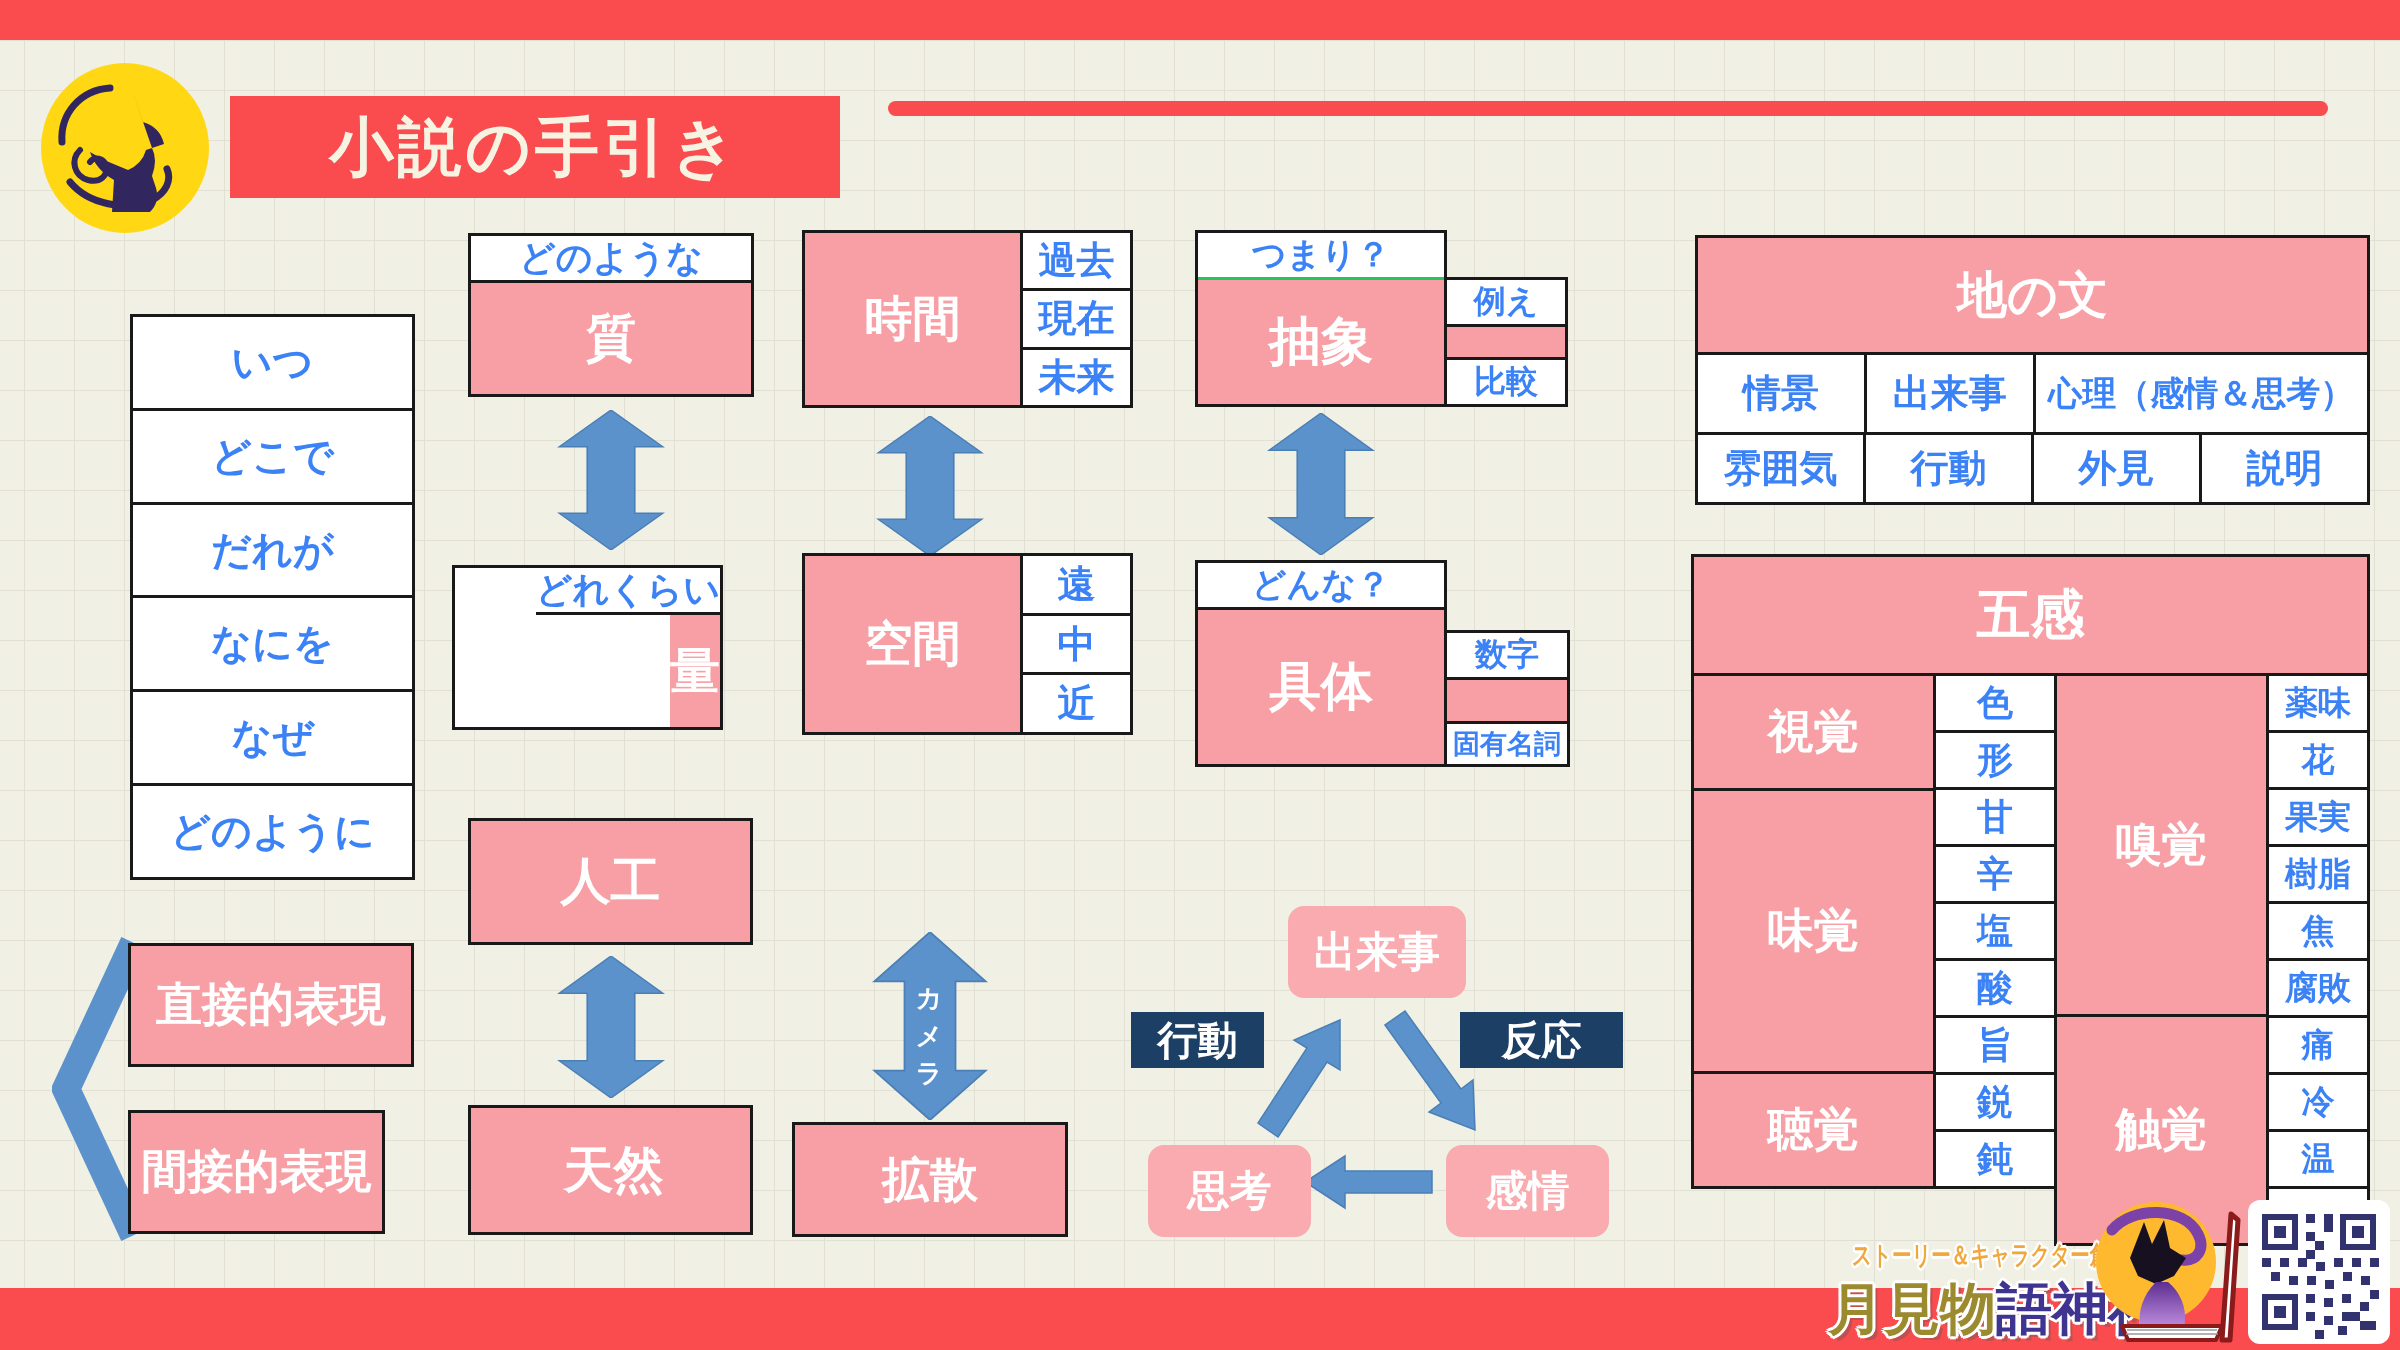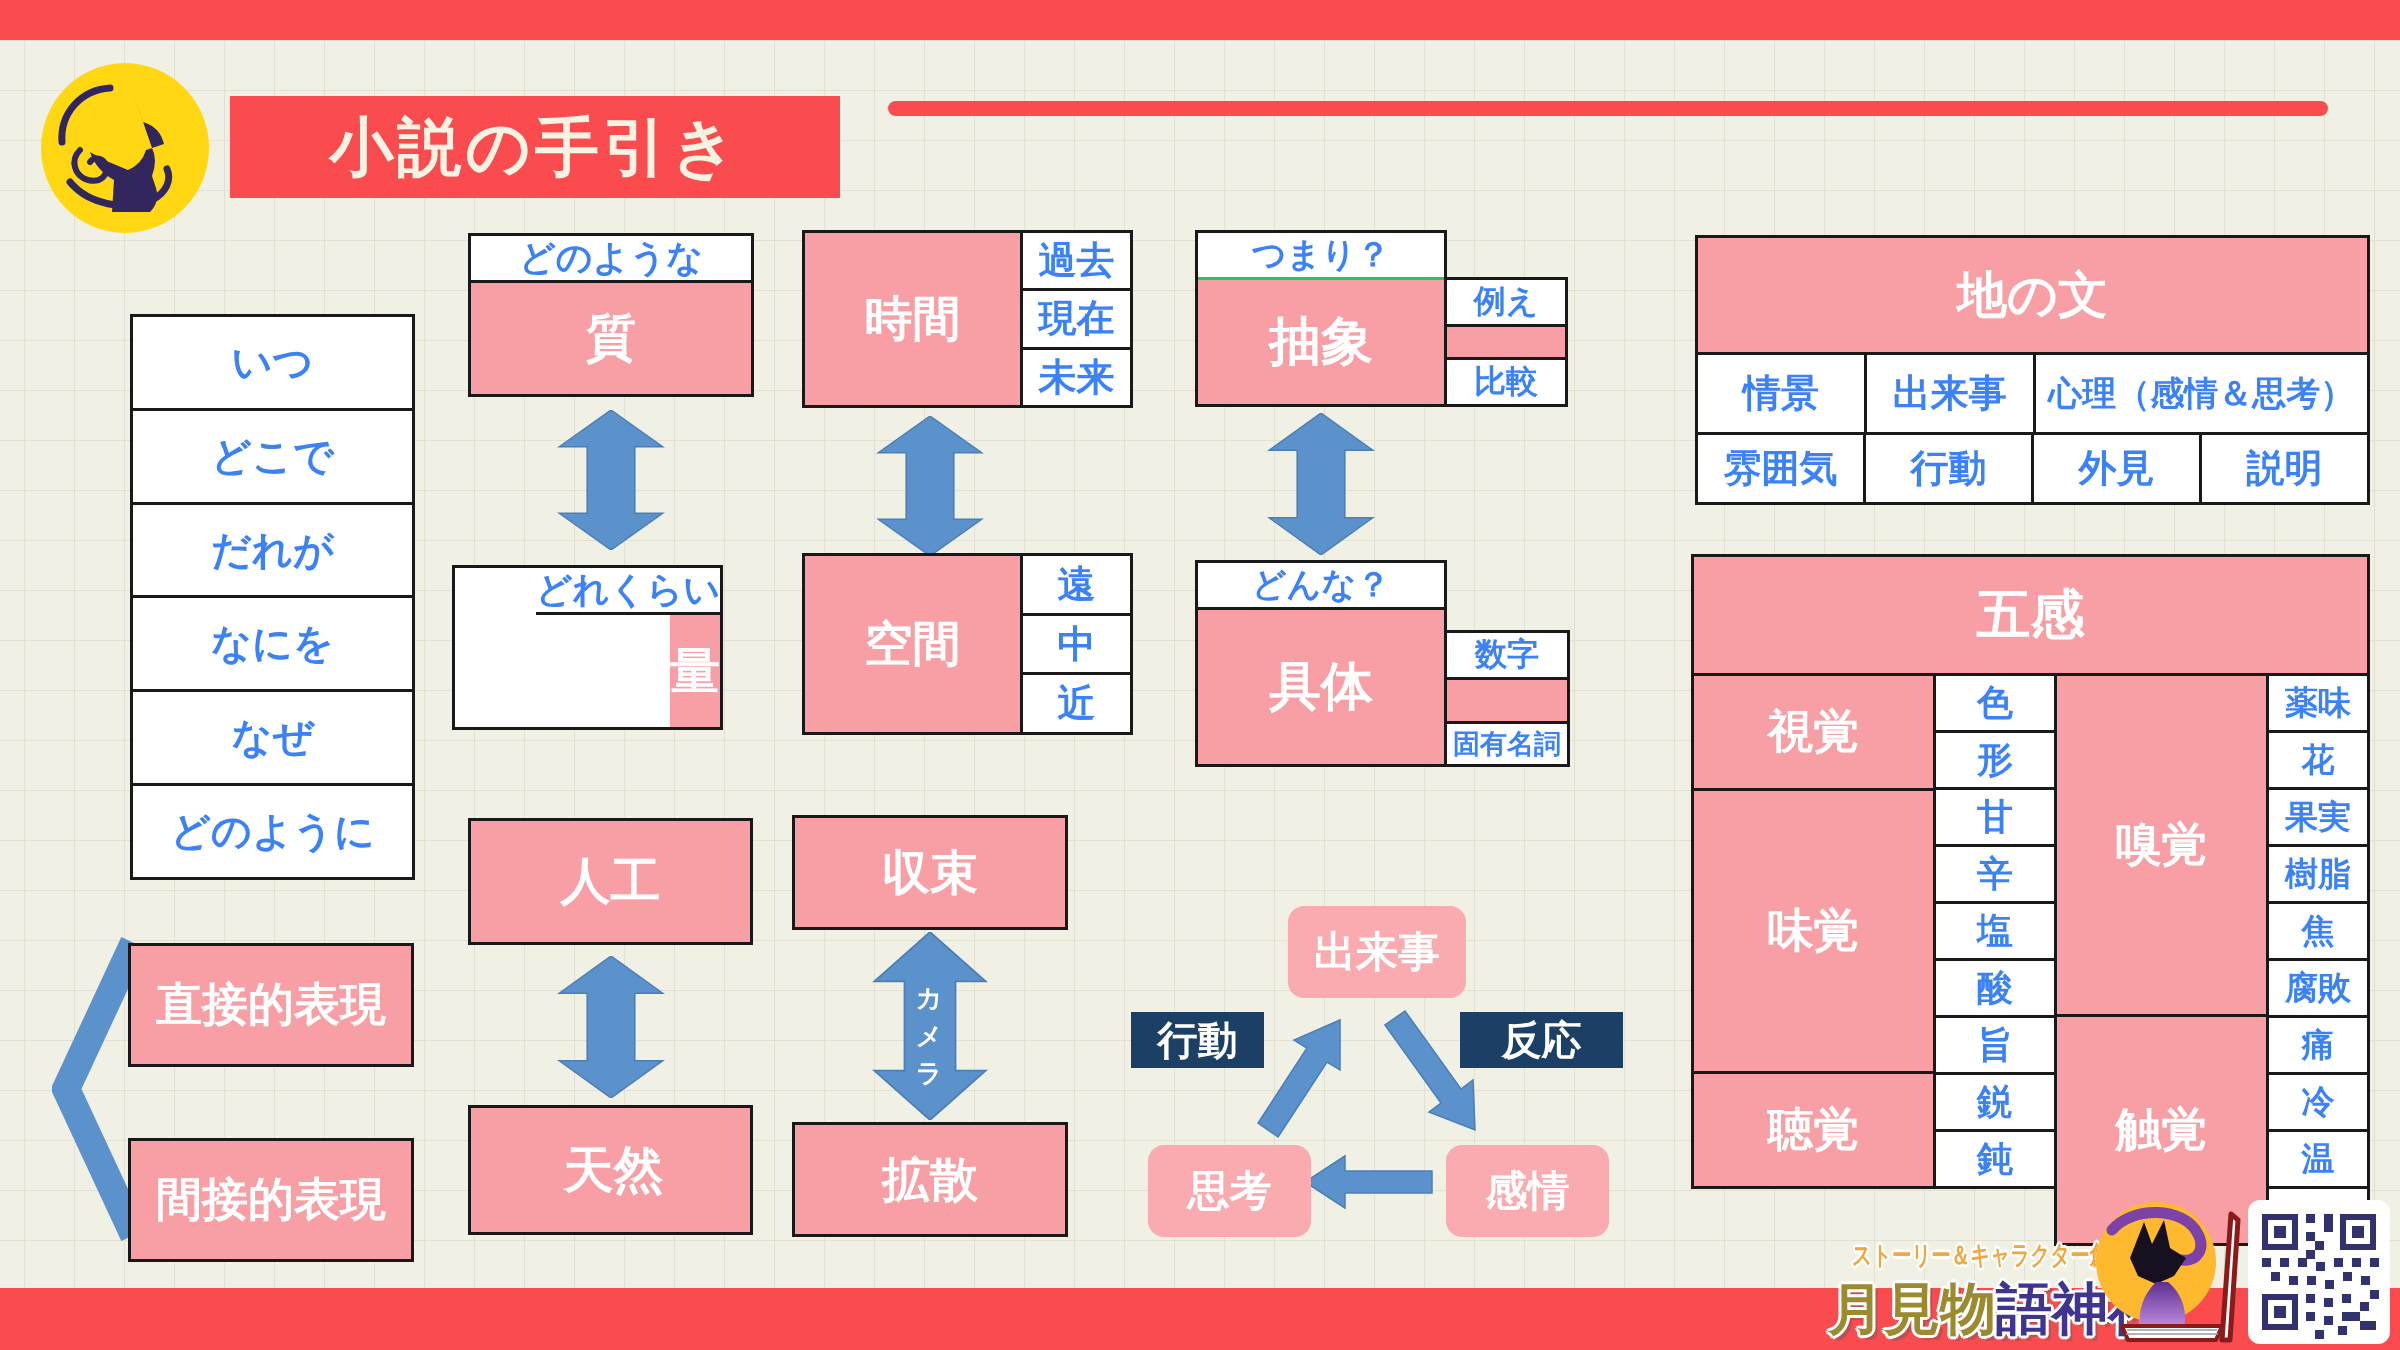--- a/index.html
+++ b/index.html
@@ -151,9 +151,6 @@
     <span class="whiteT" style="font-size:50px;margin-left:6px;">天然</span>
   </div>
 
-  <div class="abs b3 pink flex" style="left:792px;top:815px;width:276px;height:115px;">
-    <span class="whiteT" style="font-size:48px;">収束</span>
-  </div>
   <svg class="abs" style="left:872px;top:932px;" width="116" height="188" viewBox="0 0 100 160" preserveAspectRatio="none">
     <polygon class="arrow-fill" points="50,0 98,42 72,42 72,118 98,118 50,160 2,118 28,118 28,42 2,42"></polygon>
   </svg>

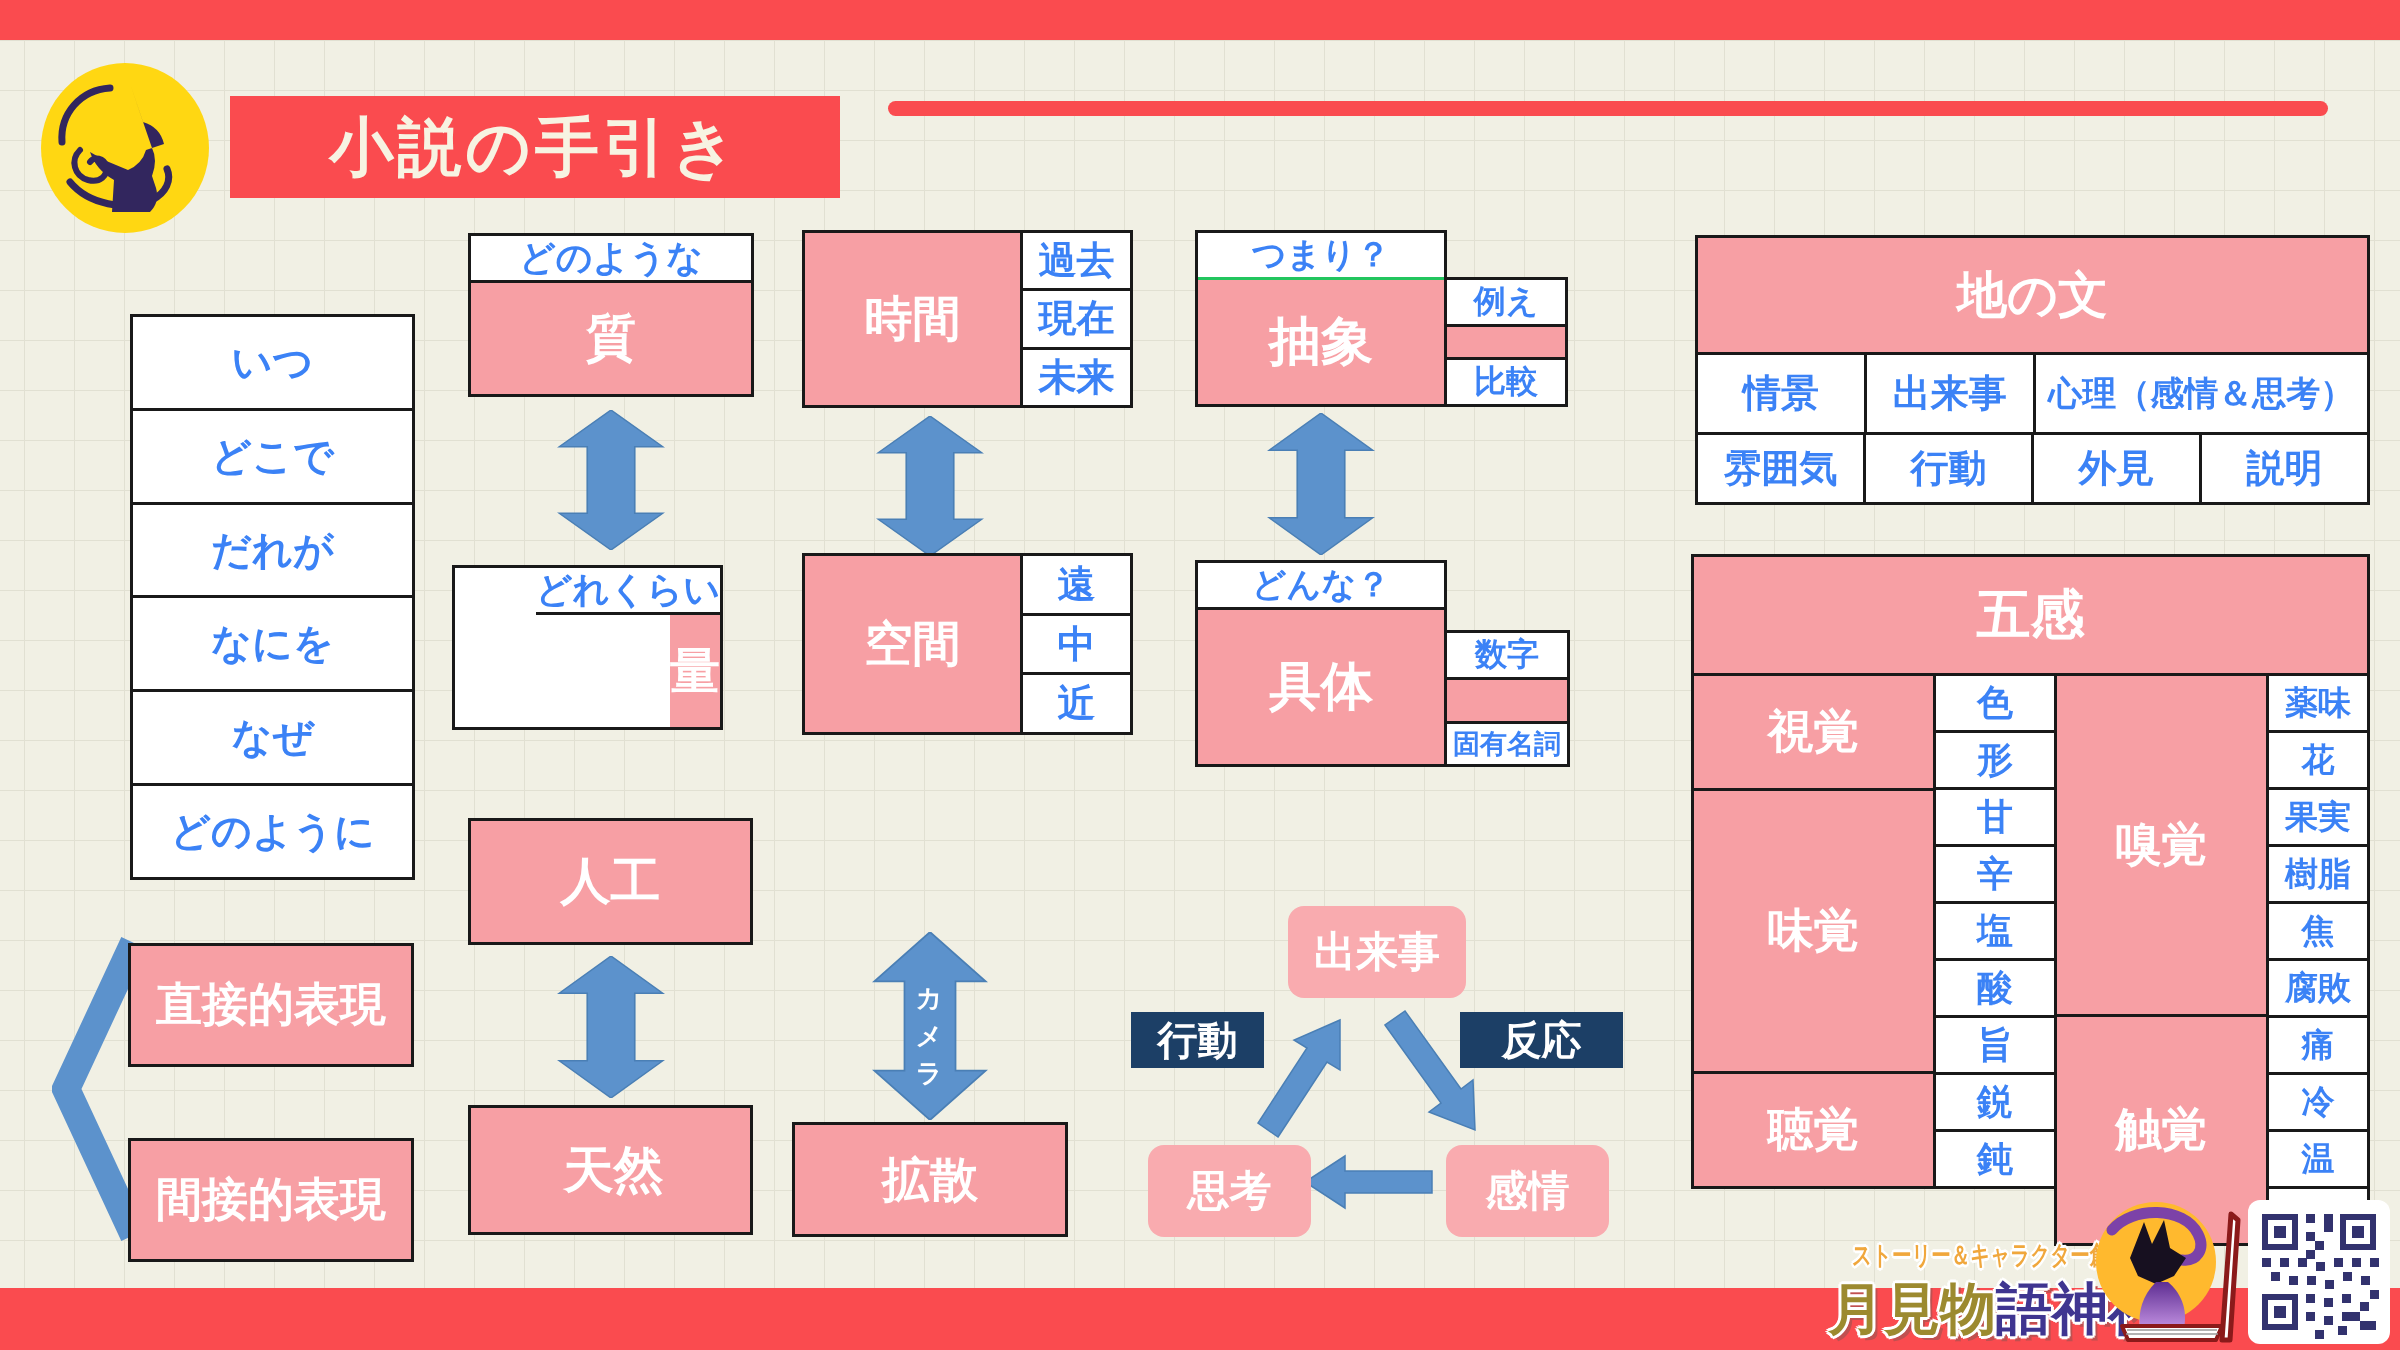--- a/index.html
+++ b/index.html
@@ -71,7 +71,7 @@
   <div class="abs b3 pink flex" style="left:128px;top:943px;width:286px;height:124px;">
     <span class="whiteT" style="font-size:46px;">直接的表現</span>
   </div>
-  <div class="abs b3 pink flex" style="left:128px;top:1110px;width:286px;height:124px;margin-top:28px;">
+  <div class="abs b3 pink flex" style="left:128px;top:1110px;width:257px;height:124px;">
     <span class="whiteT" style="font-size:46px;">間接的表現</span>
   </div>
 

